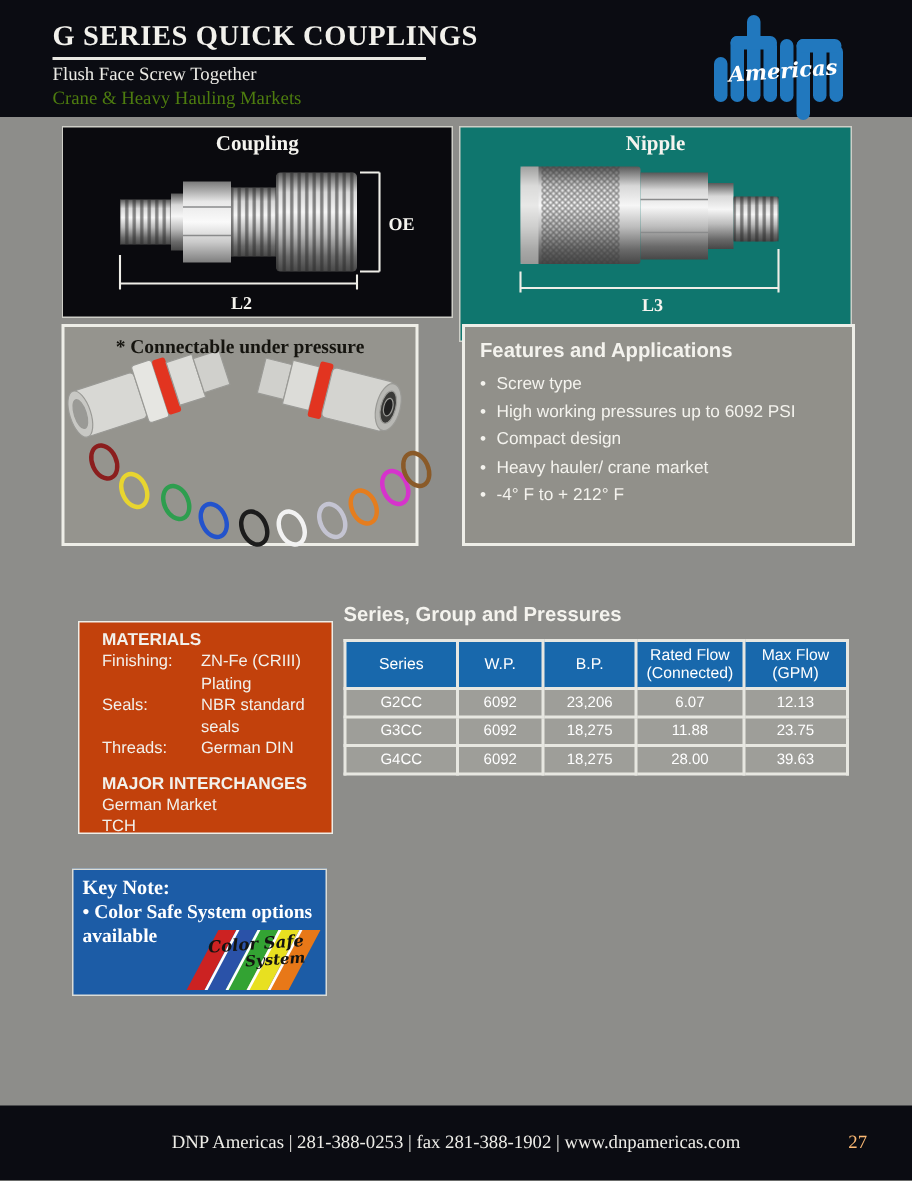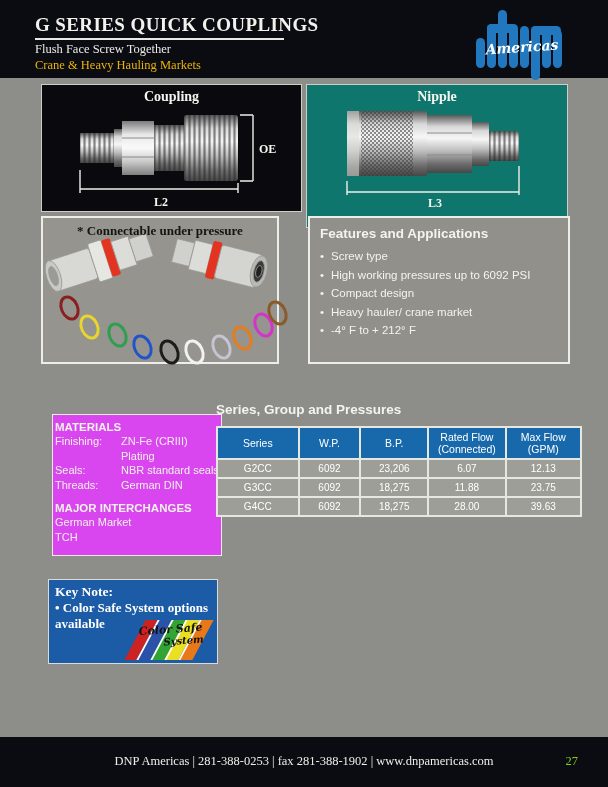--- a/index.html
+++ b/index.html
@@ -14,7 +14,7 @@
     font-family:"Liberation Serif",serif;font-weight:bold;font-size:19px;letter-spacing:.4px;white-space:nowrap;}
   .hdr-underline{position:absolute;left:35px;top:38px;width:249px;height:2px;background:#e9e8e2;}
   .hdr-sub1{position:absolute;left:35px;top:42px;color:#ecebe6;font-family:"Liberation Serif",serif;font-size:12.5px;white-space:nowrap;}
-  .hdr-sub2{position:absolute;left:35px;top:58px;color:#eab308;font-family:"Liberation Serif",serif;font-size:12.5px;white-space:nowrap;}
+  .hdr-sub2{position:absolute;left:35px;top:58px;color:#4d7c0f;font-family:"Liberation Serif",serif;font-size:12.5px;white-space:nowrap;}
   .logo{position:absolute;left:472px;top:2px;width:100px;height:80px;}
   
   .panel{position:absolute;box-sizing:border-box;}

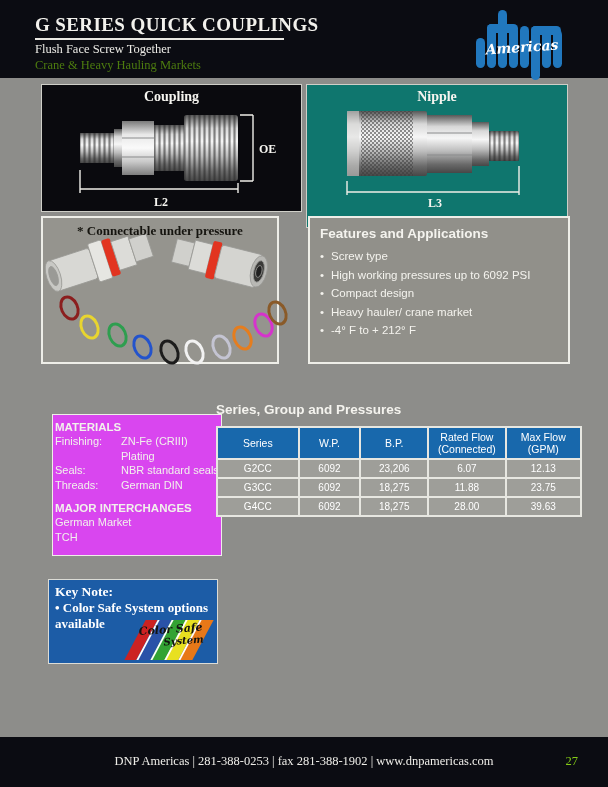--- a/index.html
+++ b/index.html
@@ -55,7 +55,7 @@
   .inter-title{font-weight:bold;font-size:11.5px;margin-top:10px;margin-bottom:1px;}
   .mline{line-height:14.5px;}
   
-  .table-section{position:absolute;left:216px;top:402px;width:366px;}
+  .table-section{position:absolute;left:229px;top:402px;width:337px;}
   .table-title{font-size:13.5px;font-weight:bold;color:#f4f3ee;margin:0 0 9px 0;}
   table{width:100%;border-collapse:collapse;table-layout:fixed;}
   col.c1{width:22.4%}col.c2{width:17%}col.c3{width:18.6%}col.c4{width:21.3%}col.c5{width:20.7%}

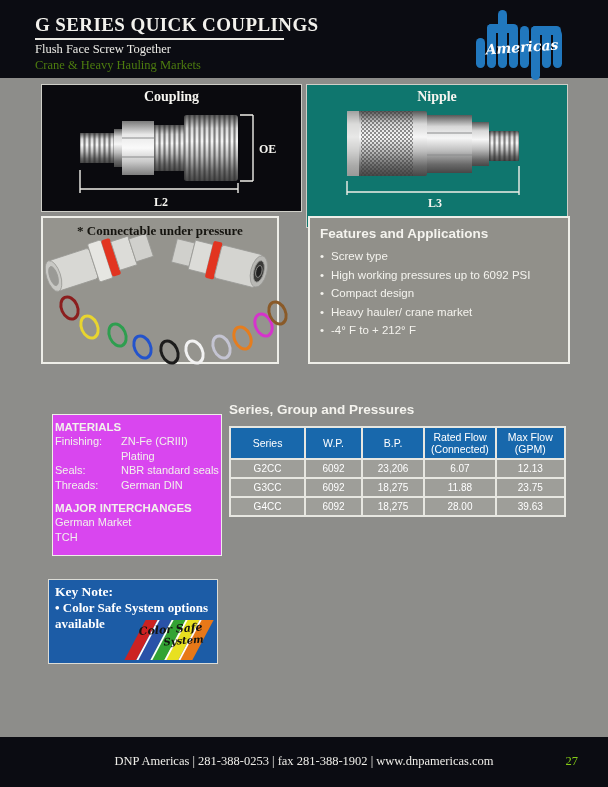--- a/index.html
+++ b/index.html
@@ -47,7 +47,7 @@
   .feat .dot{width:11px;flex:none;}
   
   .materials-box{position:absolute;left:52px;top:414px;width:170px;height:142px;box-sizing:border-box;
-    background:#d946ef;border:1.5px solid #eeeee8;color:#f2f1ec;font-size:11px;padding:6px 2px;}
+    background:#c2410c;border:1.5px solid #eeeee8;color:#f2f1ec;font-size:11px;padding:6px 15px;}
   .mat-title{font-weight:bold;font-size:11.5px;margin-bottom:1px;}
   .mrow{display:flex;line-height:14.5px;}
   .mlab{width:66px;flex:none;}

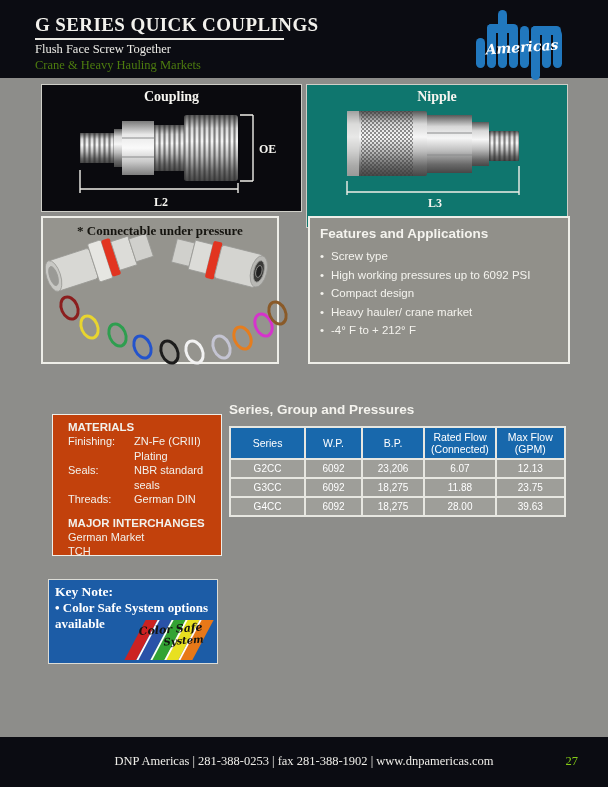--- a/index.html
+++ b/index.html
@@ -80,7 +80,7 @@
   .footer{position:absolute;left:0;top:737px;width:608px;height:50px;background:#0b0c12;}
   .contact{position:absolute;left:0;right:0;top:17px;text-align:center;color:#eeede8;
     font-family:"Liberation Serif",serif;font-size:12.5px;}
-  .page-num{position:absolute;right:30px;top:17px;color:#84cc16;
+  .page-num{position:absolute;right:30px;top:17px;color:#fdba74;
     font-family:"Liberation Serif",serif;font-size:12.5px;}
 </style>
 </head>

